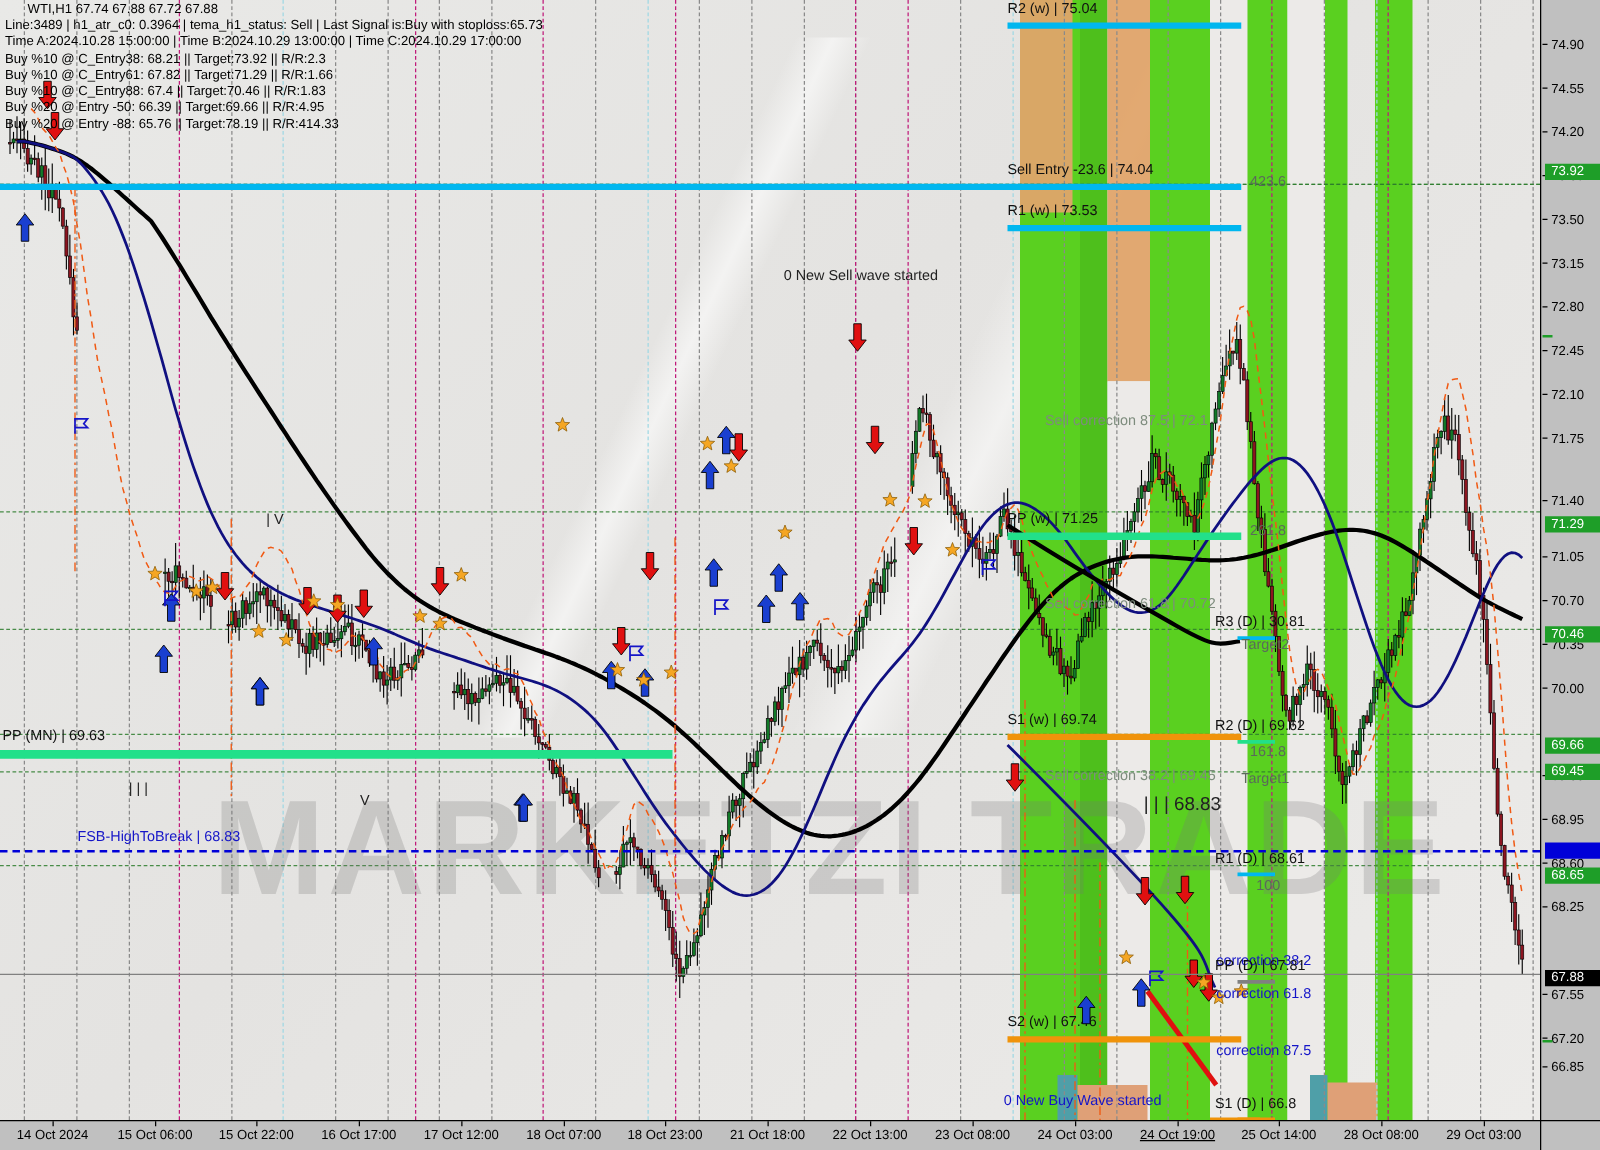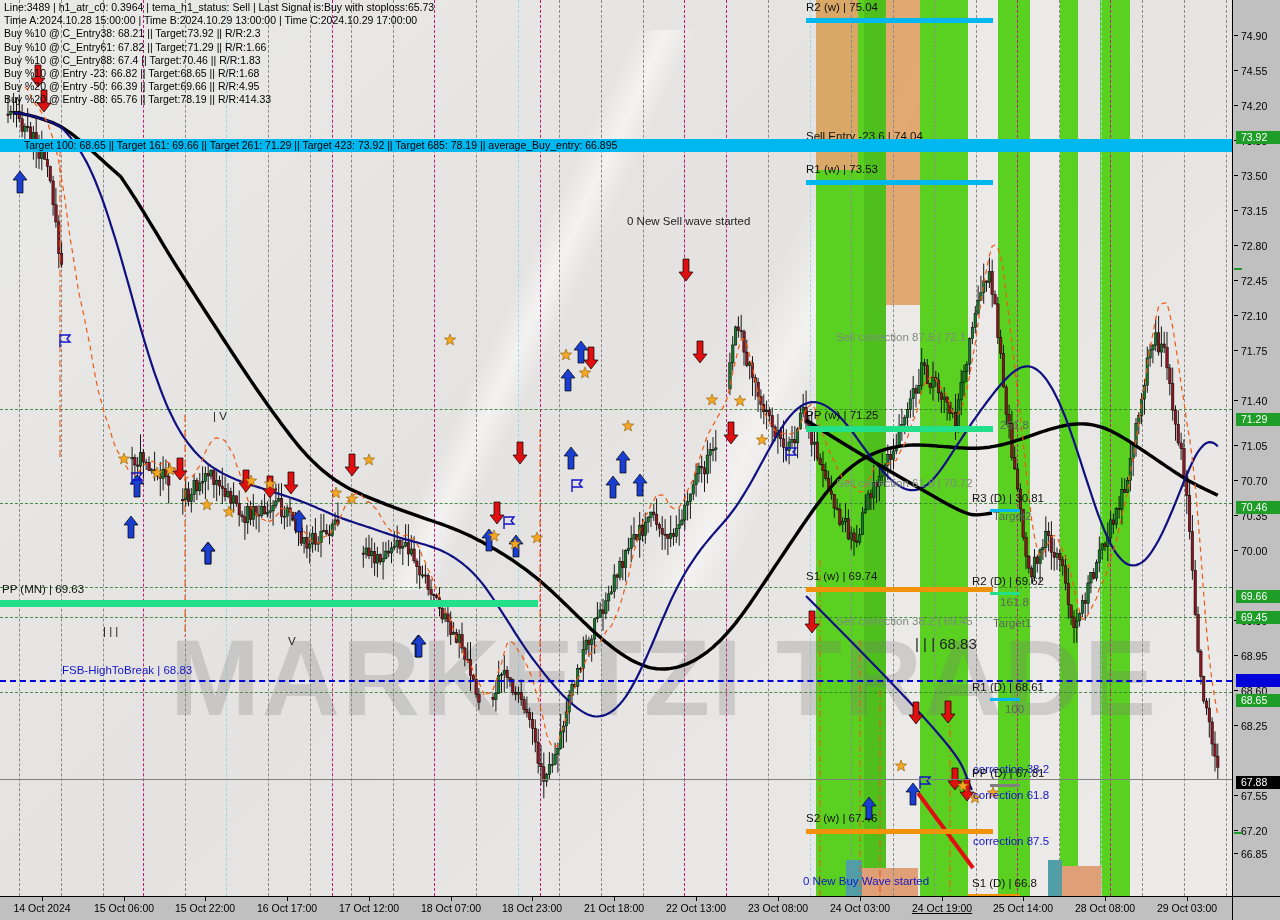--- a/index.html
+++ b/index.html
@@ -1293,6 +1293,8 @@
     </div>
 
     <div id="info">
+      <div><span class="sym">WTI,H1</span>
+           <span>67.74 67.88 67.72 67.88</span></div>
       <div>Line:3489 | h1_atr_c0: 0.3964 | tema_h1_status: Sell | Last Signal is:Buy with stoploss:65.73</div>
       <div>Time A:2024.10.28 15:00:00 | Time B:2024.10.29 13:00:00 | Time C:2024.10.29 17:00:00</div>
       <div>Buy %10 @ C_Entry38: 68.21 || Target:73.92 || R/R:2.3</div>

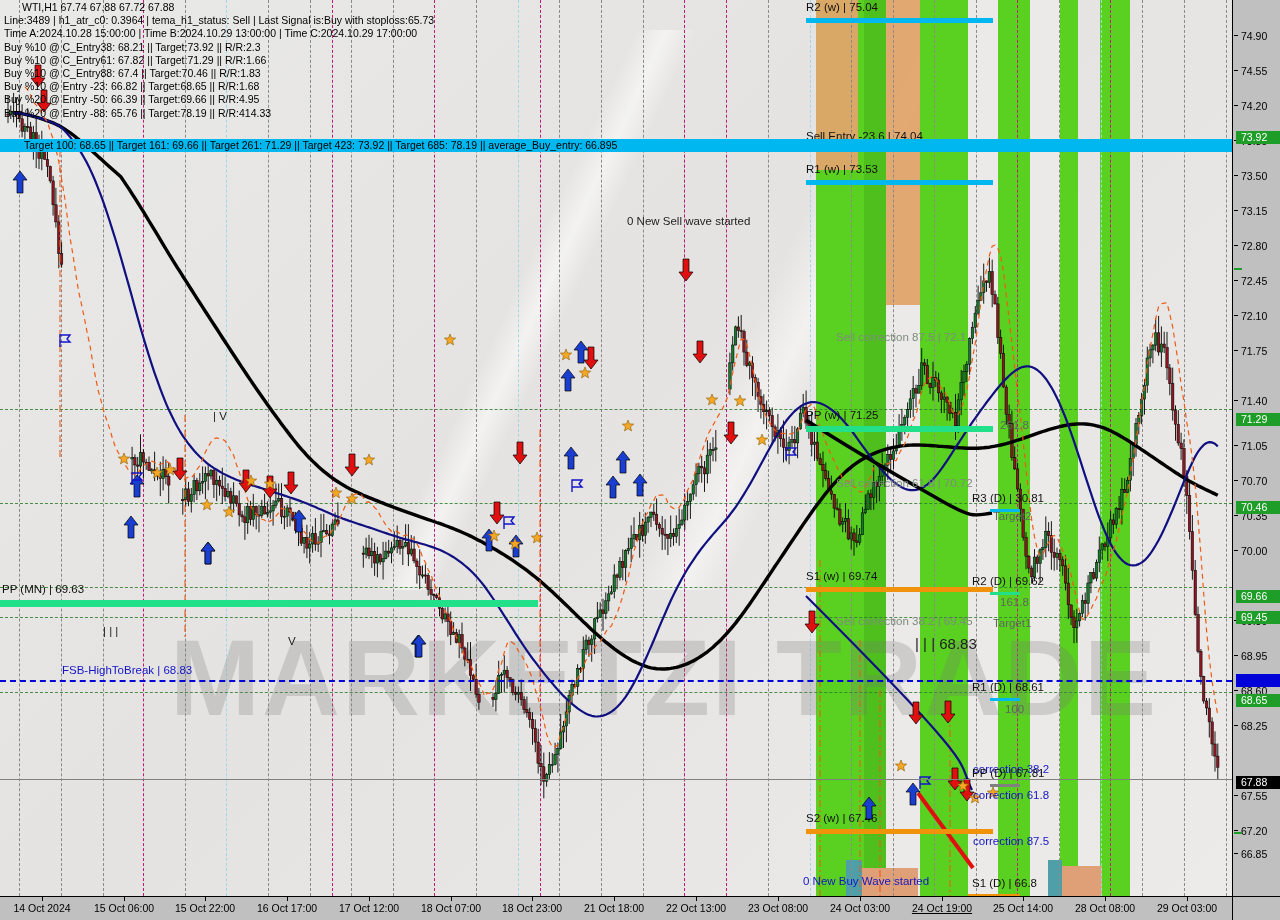--- a/index.html
+++ b/index.html
@@ -1300,7 +1300,6 @@
       <div>Buy %10 @ C_Entry38: 68.21 || Target:73.92 || R/R:2.3</div>
       <div>Buy %10 @ C_Entry61: 67.82 || Target:71.29 || R/R:1.66</div>
       <div>Buy %10 @ C_Entry88: 67.4 || Target:70.46 || R/R:1.83</div>
-      <div>Buy %10 @ Entry -23: 66.82 || Target:68.65 || R/R:1.68</div>
       <div>Buy %20 @ Entry -50: 66.39 || Target:69.66 || R/R:4.95</div>
       <div>Buy %20 @ Entry -88: 65.76 || Target:78.19 || R/R:414.33</div>
     </div>

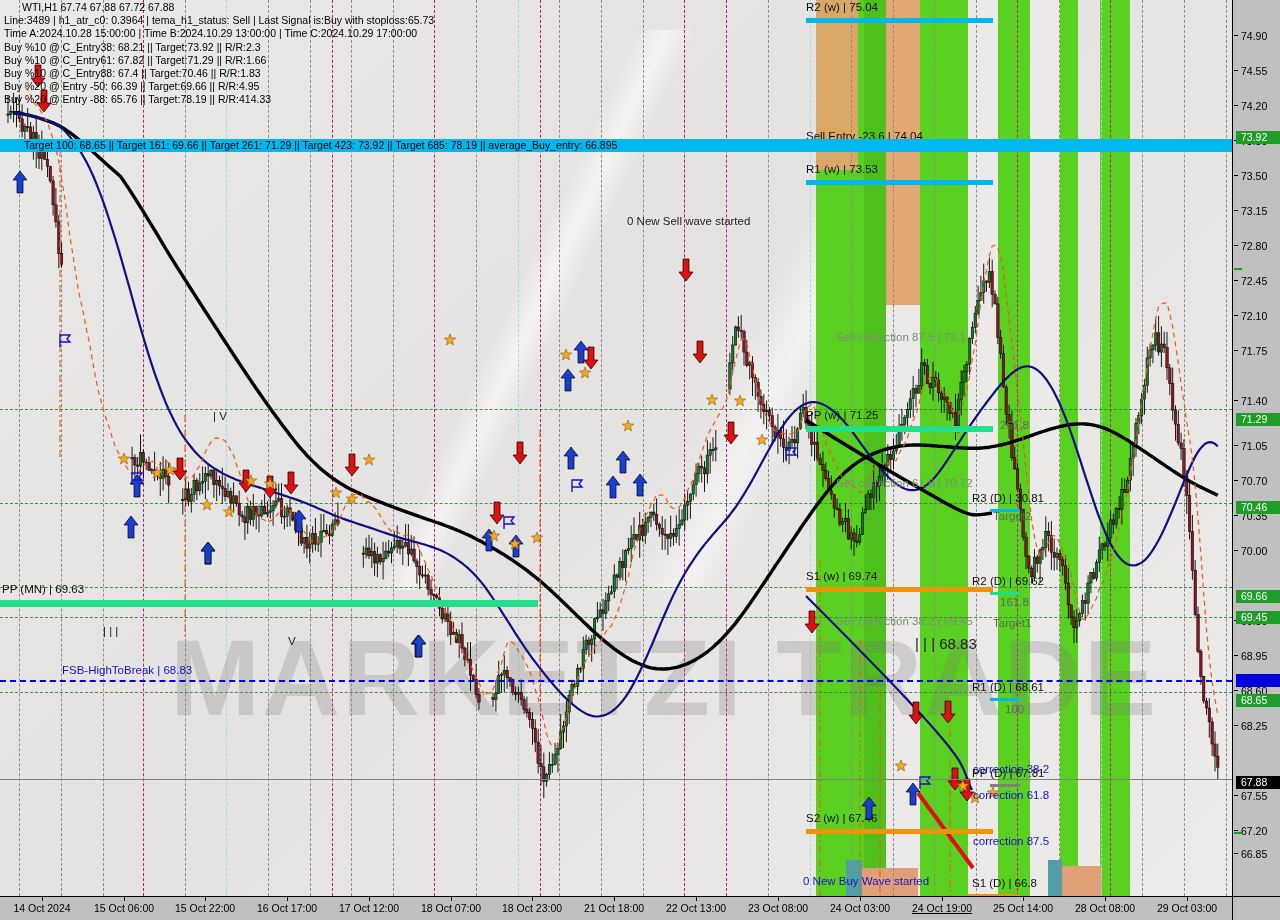--- a/index.html
+++ b/index.html
@@ -1304,7 +1304,6 @@
       <div>Buy %20 @ Entry -88: 65.76 || Target:78.19 || R/R:414.33</div>
     </div>
 
-    <div id="statusbar">Target 100: 68.65 || Target 161: 69.66 || Target 261: 71.29 || Target 423: 73.92 || Target 685: 78.19 || average_Buy_entry: 66.895</div>
   </div>
 
   <div id="yaxis">

